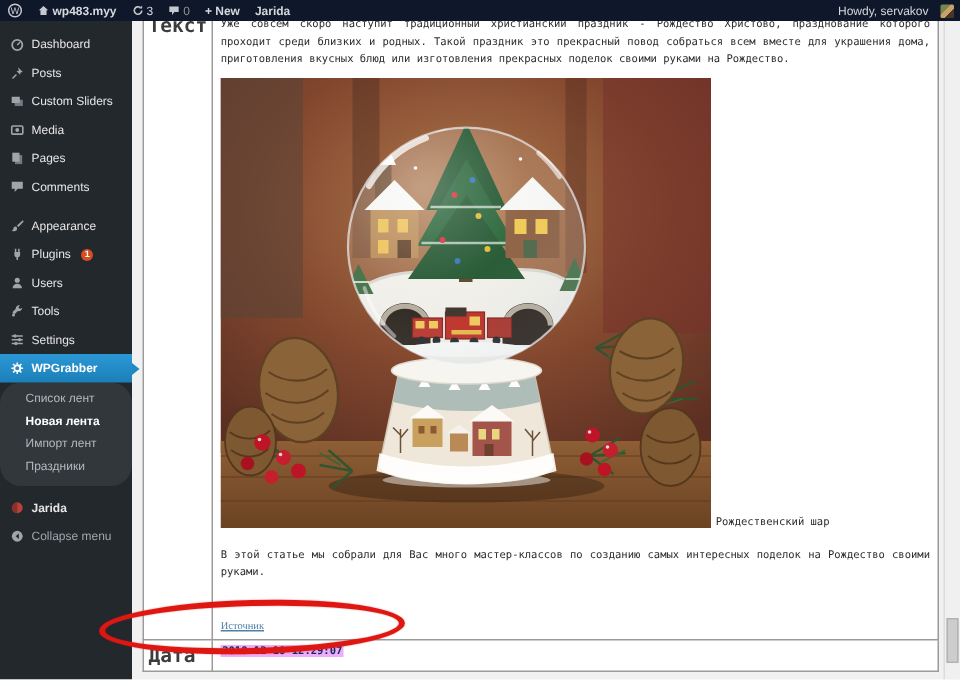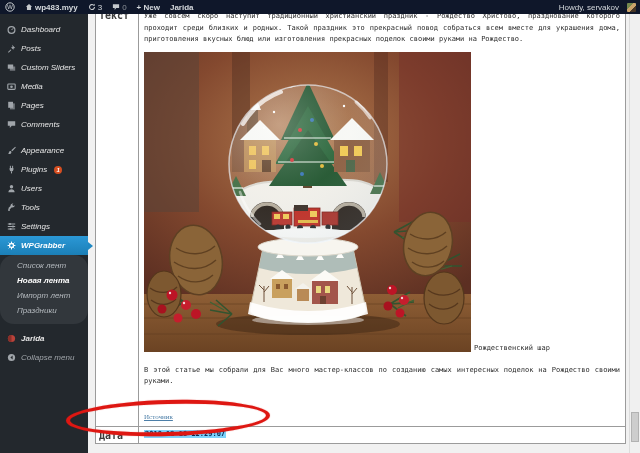--- a/index.html
+++ b/index.html
@@ -35,7 +35,7 @@
   #table-wrap{position:absolute;left:95px;top:4px;width:531px;z-index:10;}
   #ptable{width:100%;border-collapse:collapse;background:#fff;color:#222;}
   #ptable td{border:1px solid #9b9b9b;vertical-align:top;}
-  td.lbl{width:36px;font-family:"DejaVu Sans Mono",monospace;font-size:10px;font-weight:bold;color:#3c3c3c;padding:5px 3px 2px;}
+  td.lbl{width:36px;font-family:"DejaVu Sans Mono",monospace;font-size:13px;font-weight:bold;color:#3c3c3c;padding:5px 3px 2px;}
   td.val{font-family:"DejaVu Sans Mono",monospace;font-size:7px;color:#2b2b2b;padding:3px 5px;}
   td.bigcell{padding:6px 5px 5px;}
   .para{margin:0;line-height:11.5px;text-align:justify;font-family:"DejaVu Sans Mono",monospace;font-size:7px;color:#2b2b2b;}

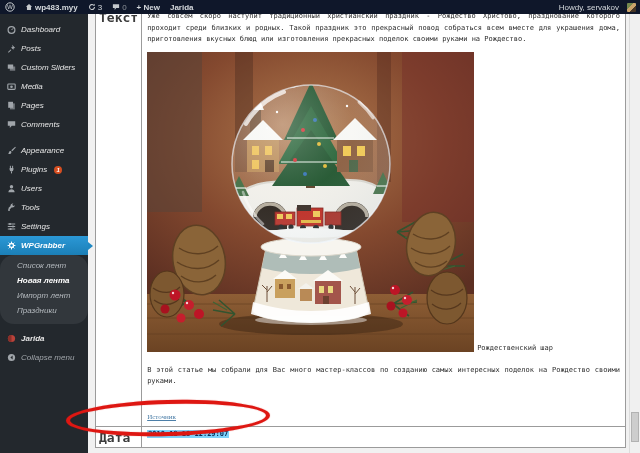--- a/index.html
+++ b/index.html
@@ -19,7 +19,7 @@
   #adminbar .right{margin-left:auto;display:flex;align-items:center;gap:3px;padding-right:4px;}
   #avatar{width:9px;height:9px;border-radius:1px;background:linear-gradient(135deg,#74884d 0%,#74884d 38%,#c9a26a 38%,#c9a26a 66%,#473626 66%);}
   
-  #sidebar{position:absolute;top:14px;left:0;width:88px;bottom:0;background:#23282d;z-index:20;color:#eee;font-style:italic;}
+  #sidebar{position:absolute;top:14px;left:0;width:88px;bottom:0;background:#23282d;z-index:20;color:#eee;}
   .mi{display:flex;align-items:center;gap:5px;padding:5px 6px;font-size:8px;line-height:9px;color:#e5e5e5;cursor:pointer;position:relative;}
   .mi .ico{width:10px;display:flex;justify-content:center;}
   .mi .ico svg{display:block}

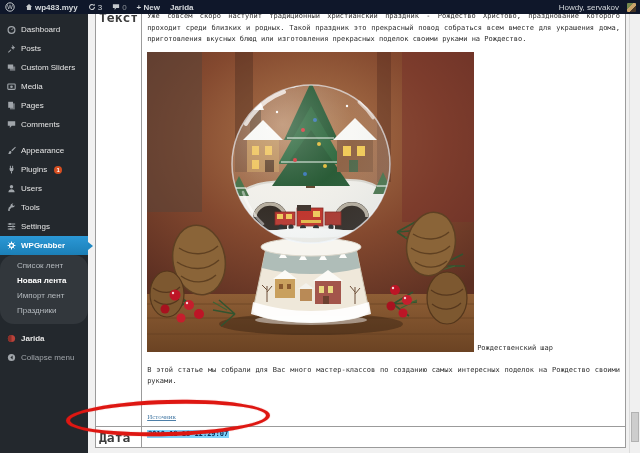--- a/index.html
+++ b/index.html
@@ -46,7 +46,7 @@
   .srclink{display:inline-block;margin-top:25px;font-family:Liberation Serif, serif;font-size:7px;color:#4d7fa8;text-decoration:underline;cursor:pointer;}
   tr.datarow td{vertical-align:top;margin-top:30px;}
   tr.datarow{height:17px;}
-  .sel{background:#7dd3fc;color:#0b2b55;font-weight:bold;padding:0 1px;}
+  .sel{background:#f0abfc;color:#0b2b55;font-weight:bold;padding:0 1px;}
   
   #annot{position:absolute;left:66px;top:400px;width:196px;height:28px;border:4px solid #de1712;
     border-radius:50%;z-index:40;transform:rotate(-1.5deg);box-shadow:0 0 1px rgba(222,23,18,.6), inset 0 0 1px rgba(222,23,18,.6);pointer-events:none;}

